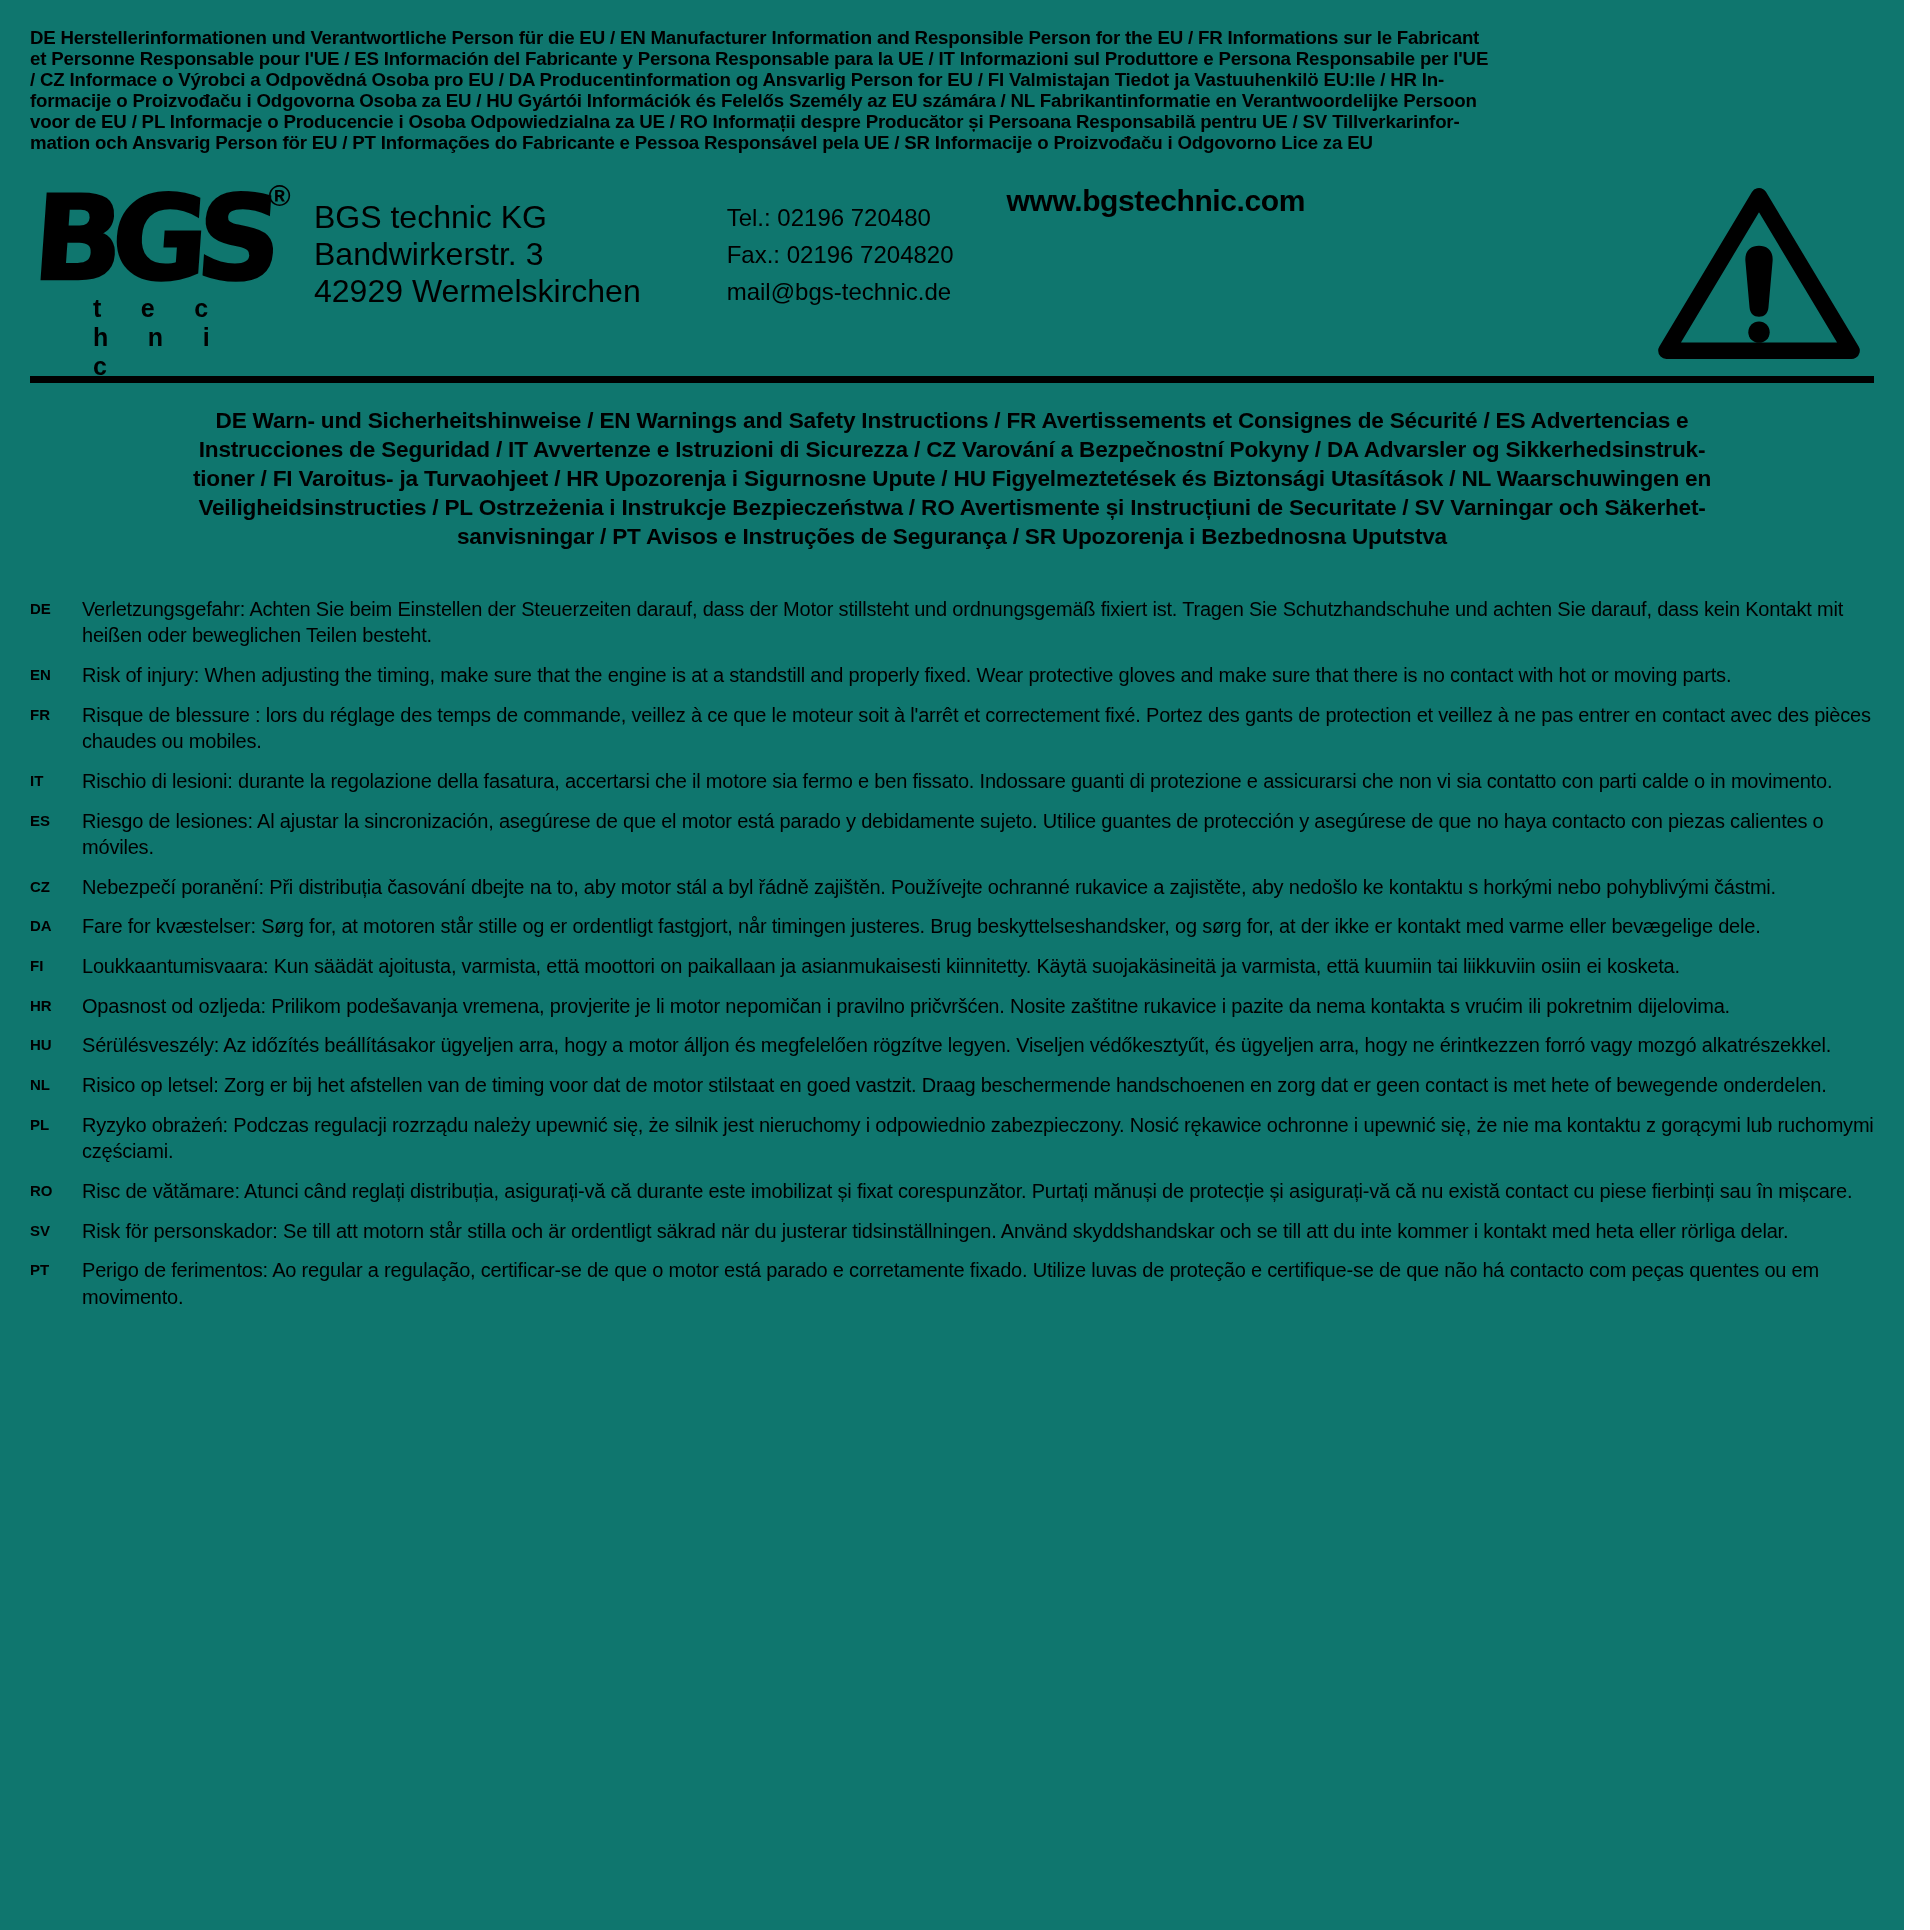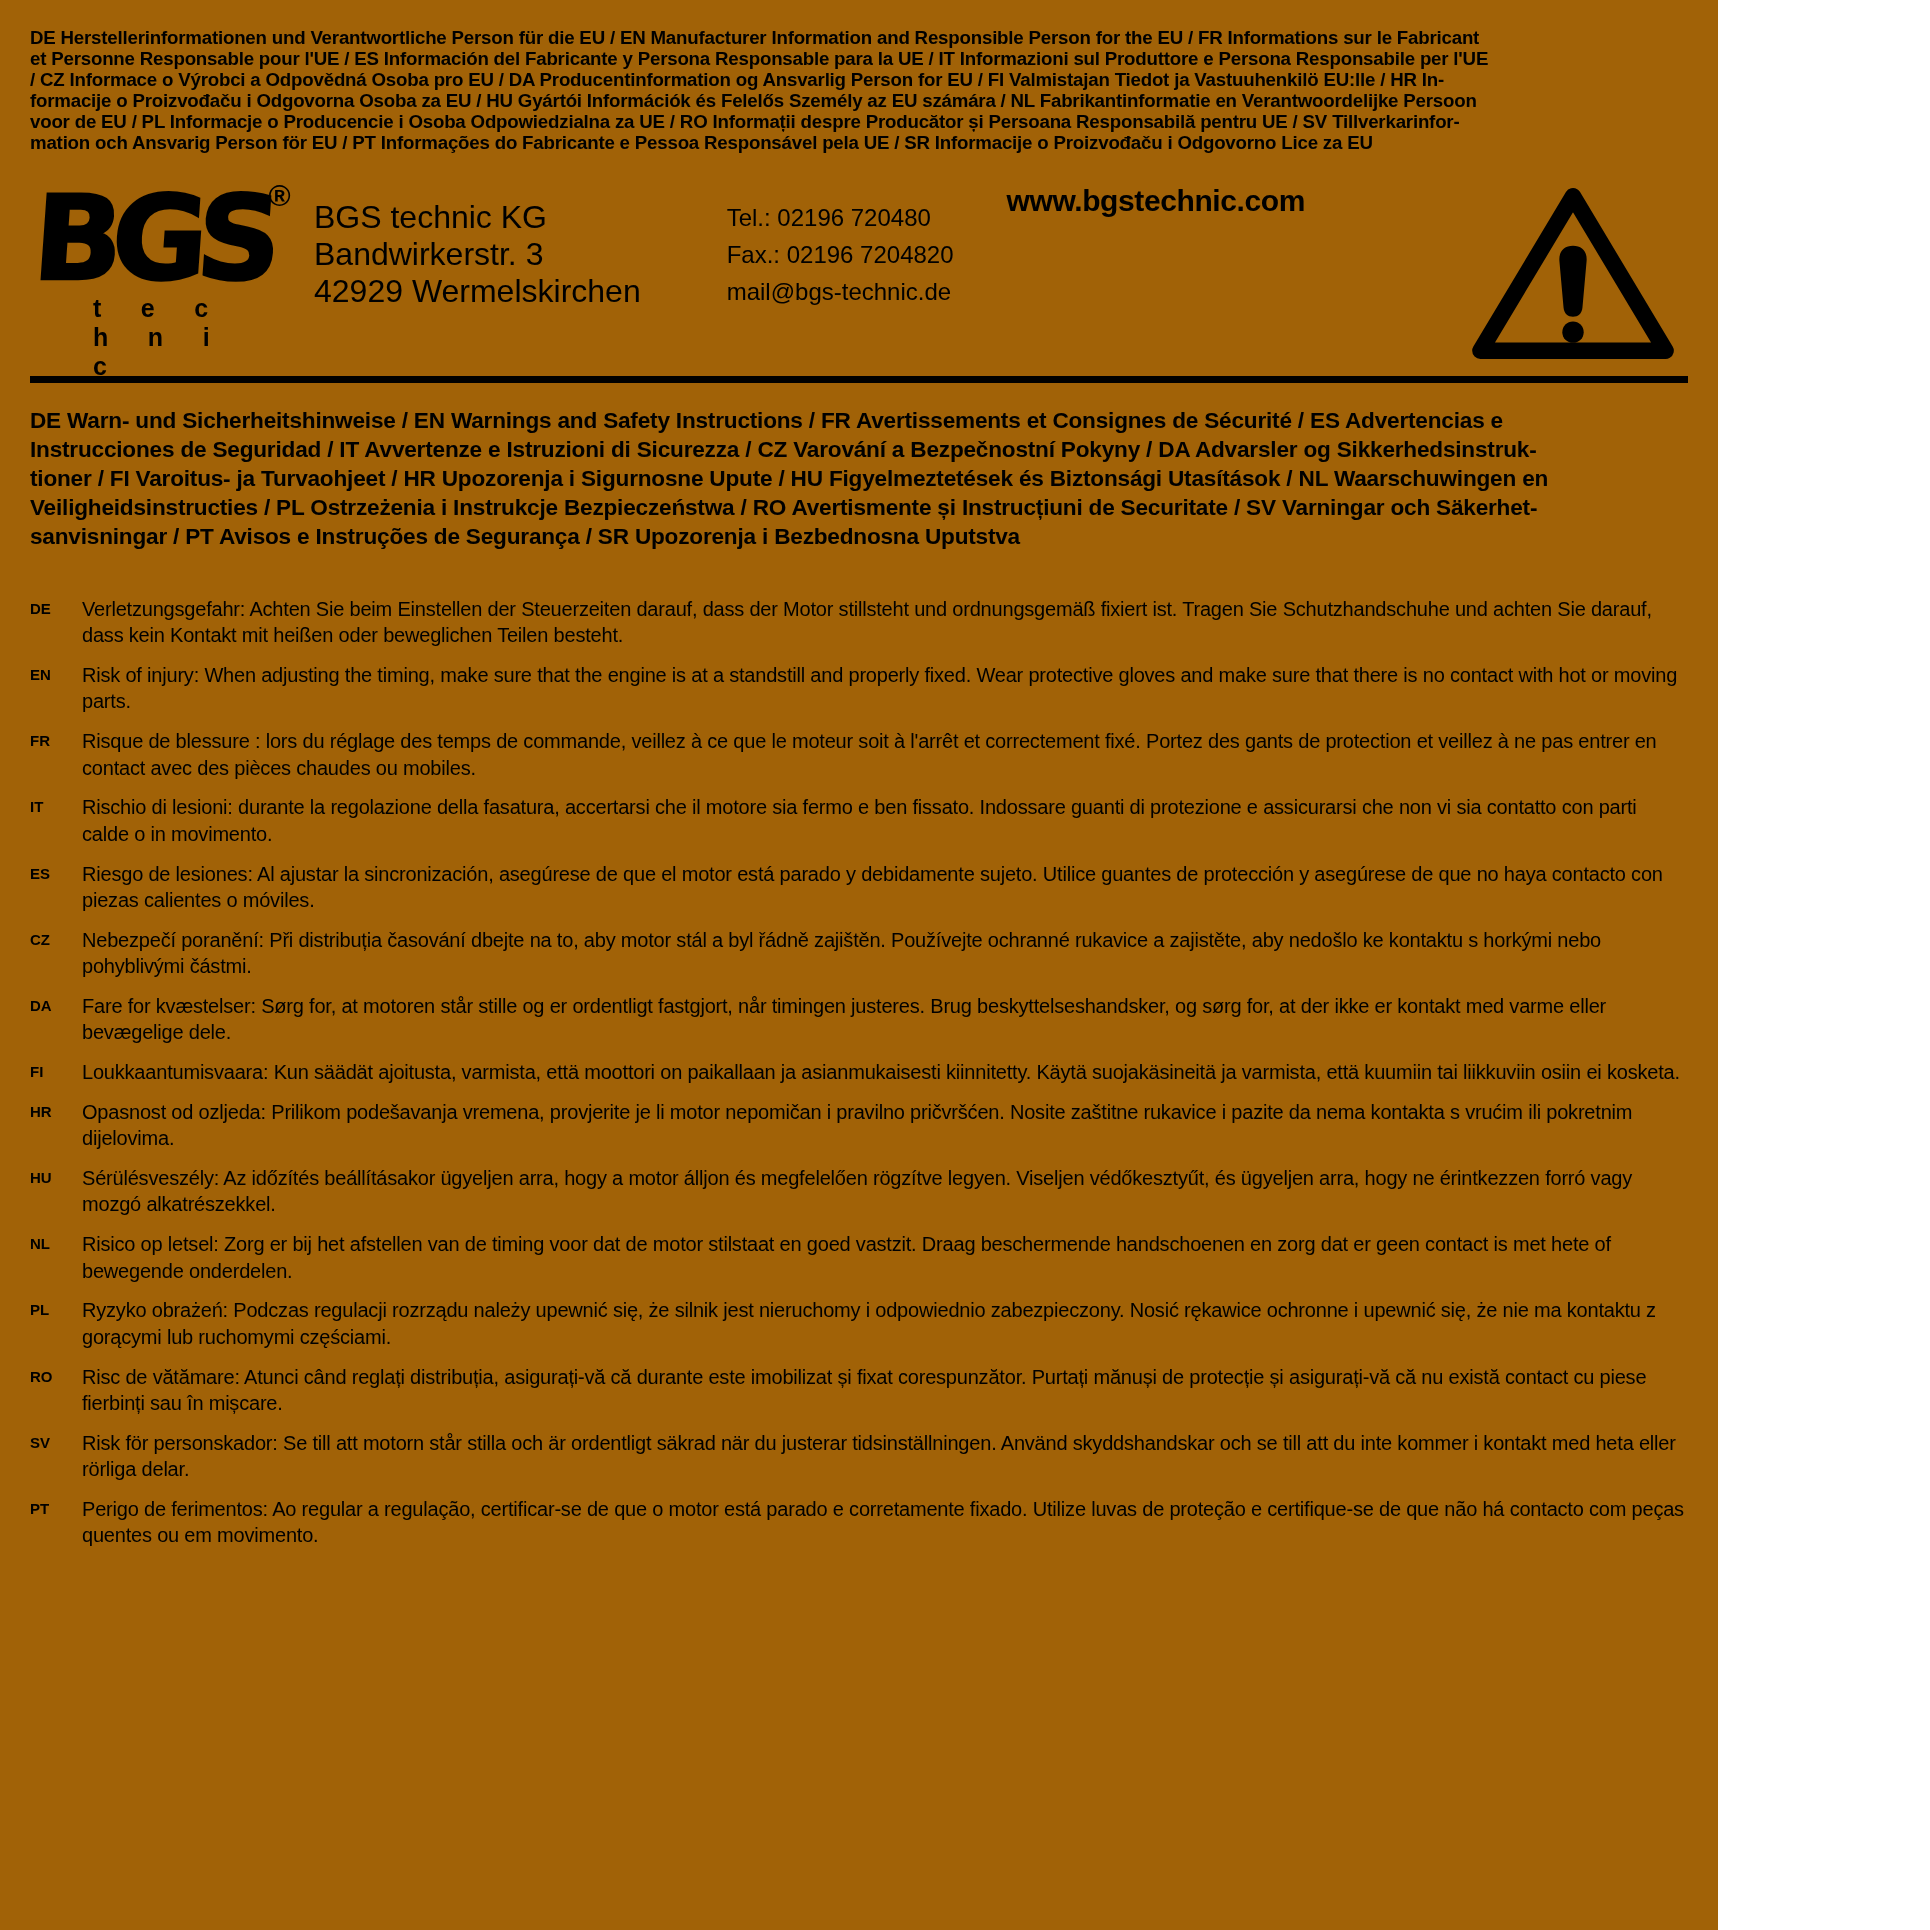--- a/index.html
+++ b/index.html
@@ -5,11 +5,11 @@
   html, body { margin: 0; padding: 0; background: #ffffff; }
   .page {
     position: relative;
-    width: 1718px;
+    width: 1904px;
     height: 1930px;
     box-sizing: border-box;
     padding: 26.5px 30px 0 30px;
-    background: #a16207;
+    background: #0f766e;
     color: #000000;
     font-family: "Liberation Sans", sans-serif;
   }

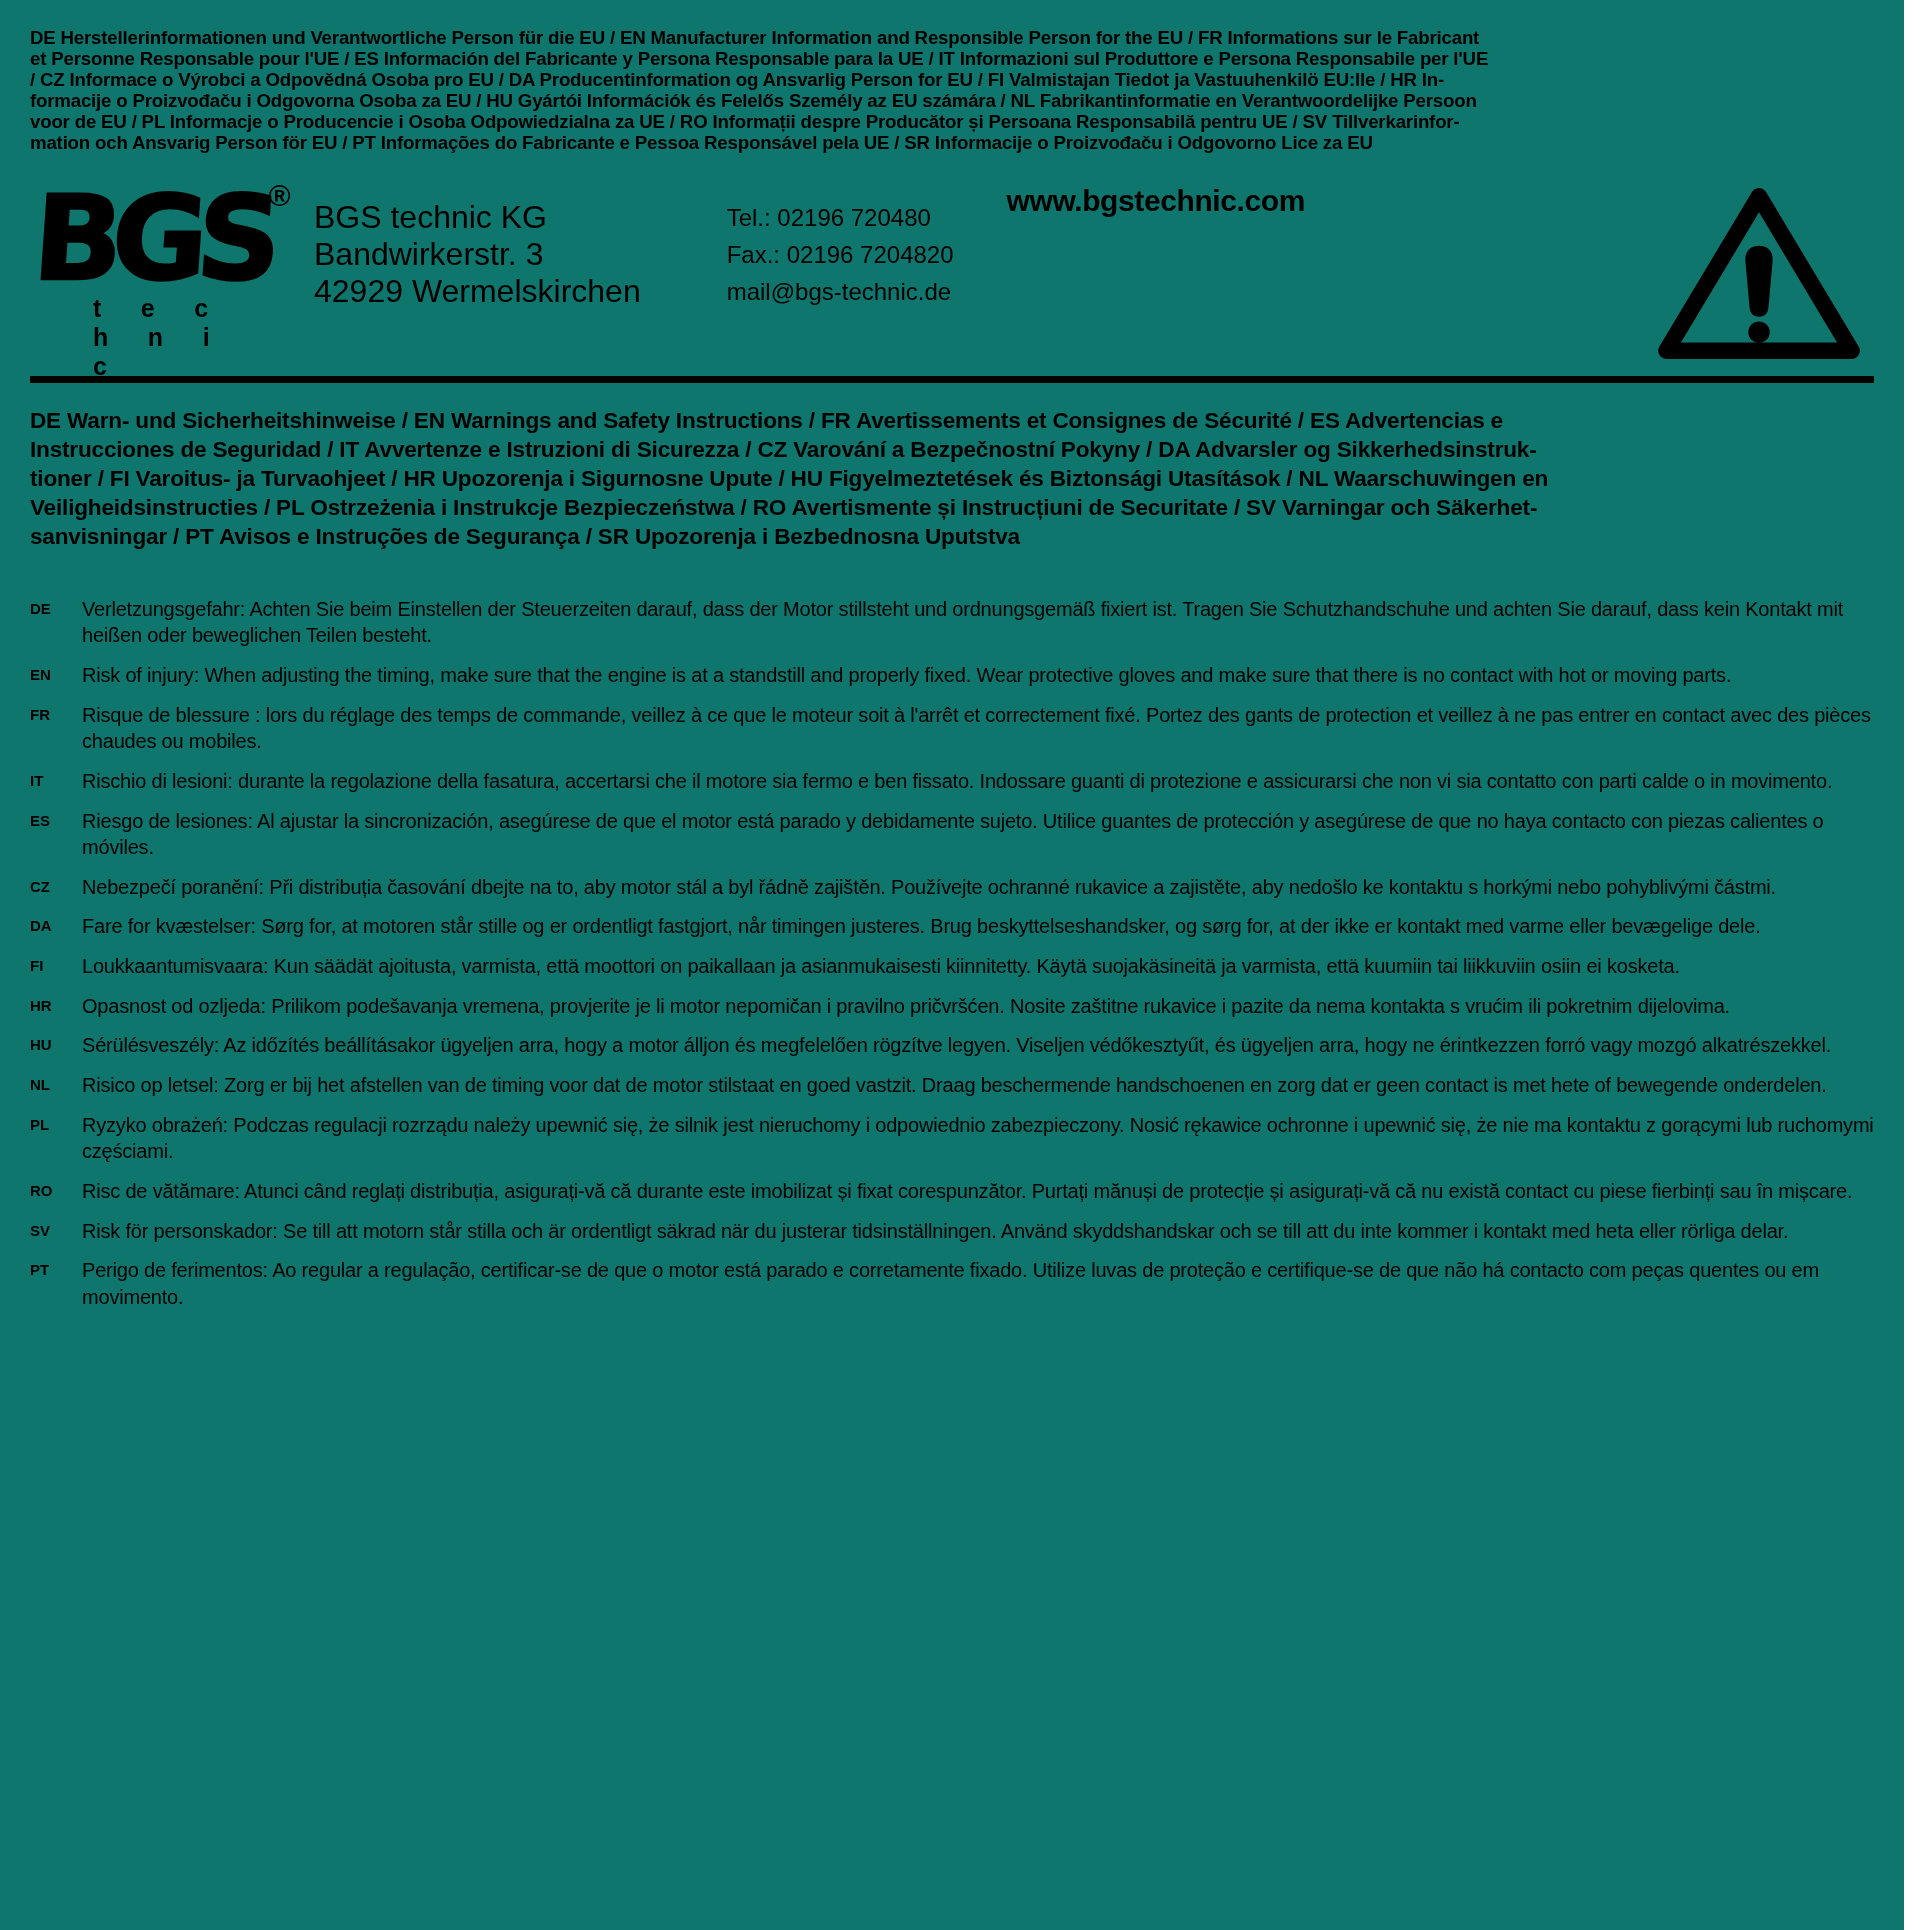--- a/index.html
+++ b/index.html
@@ -76,6 +76,7 @@
     line-height: 29px;
     letter-spacing: -0.2px;
     white-space: nowrap;
+    text-align: center;
   }
   
   .warnings { margin-top: 45px; }

